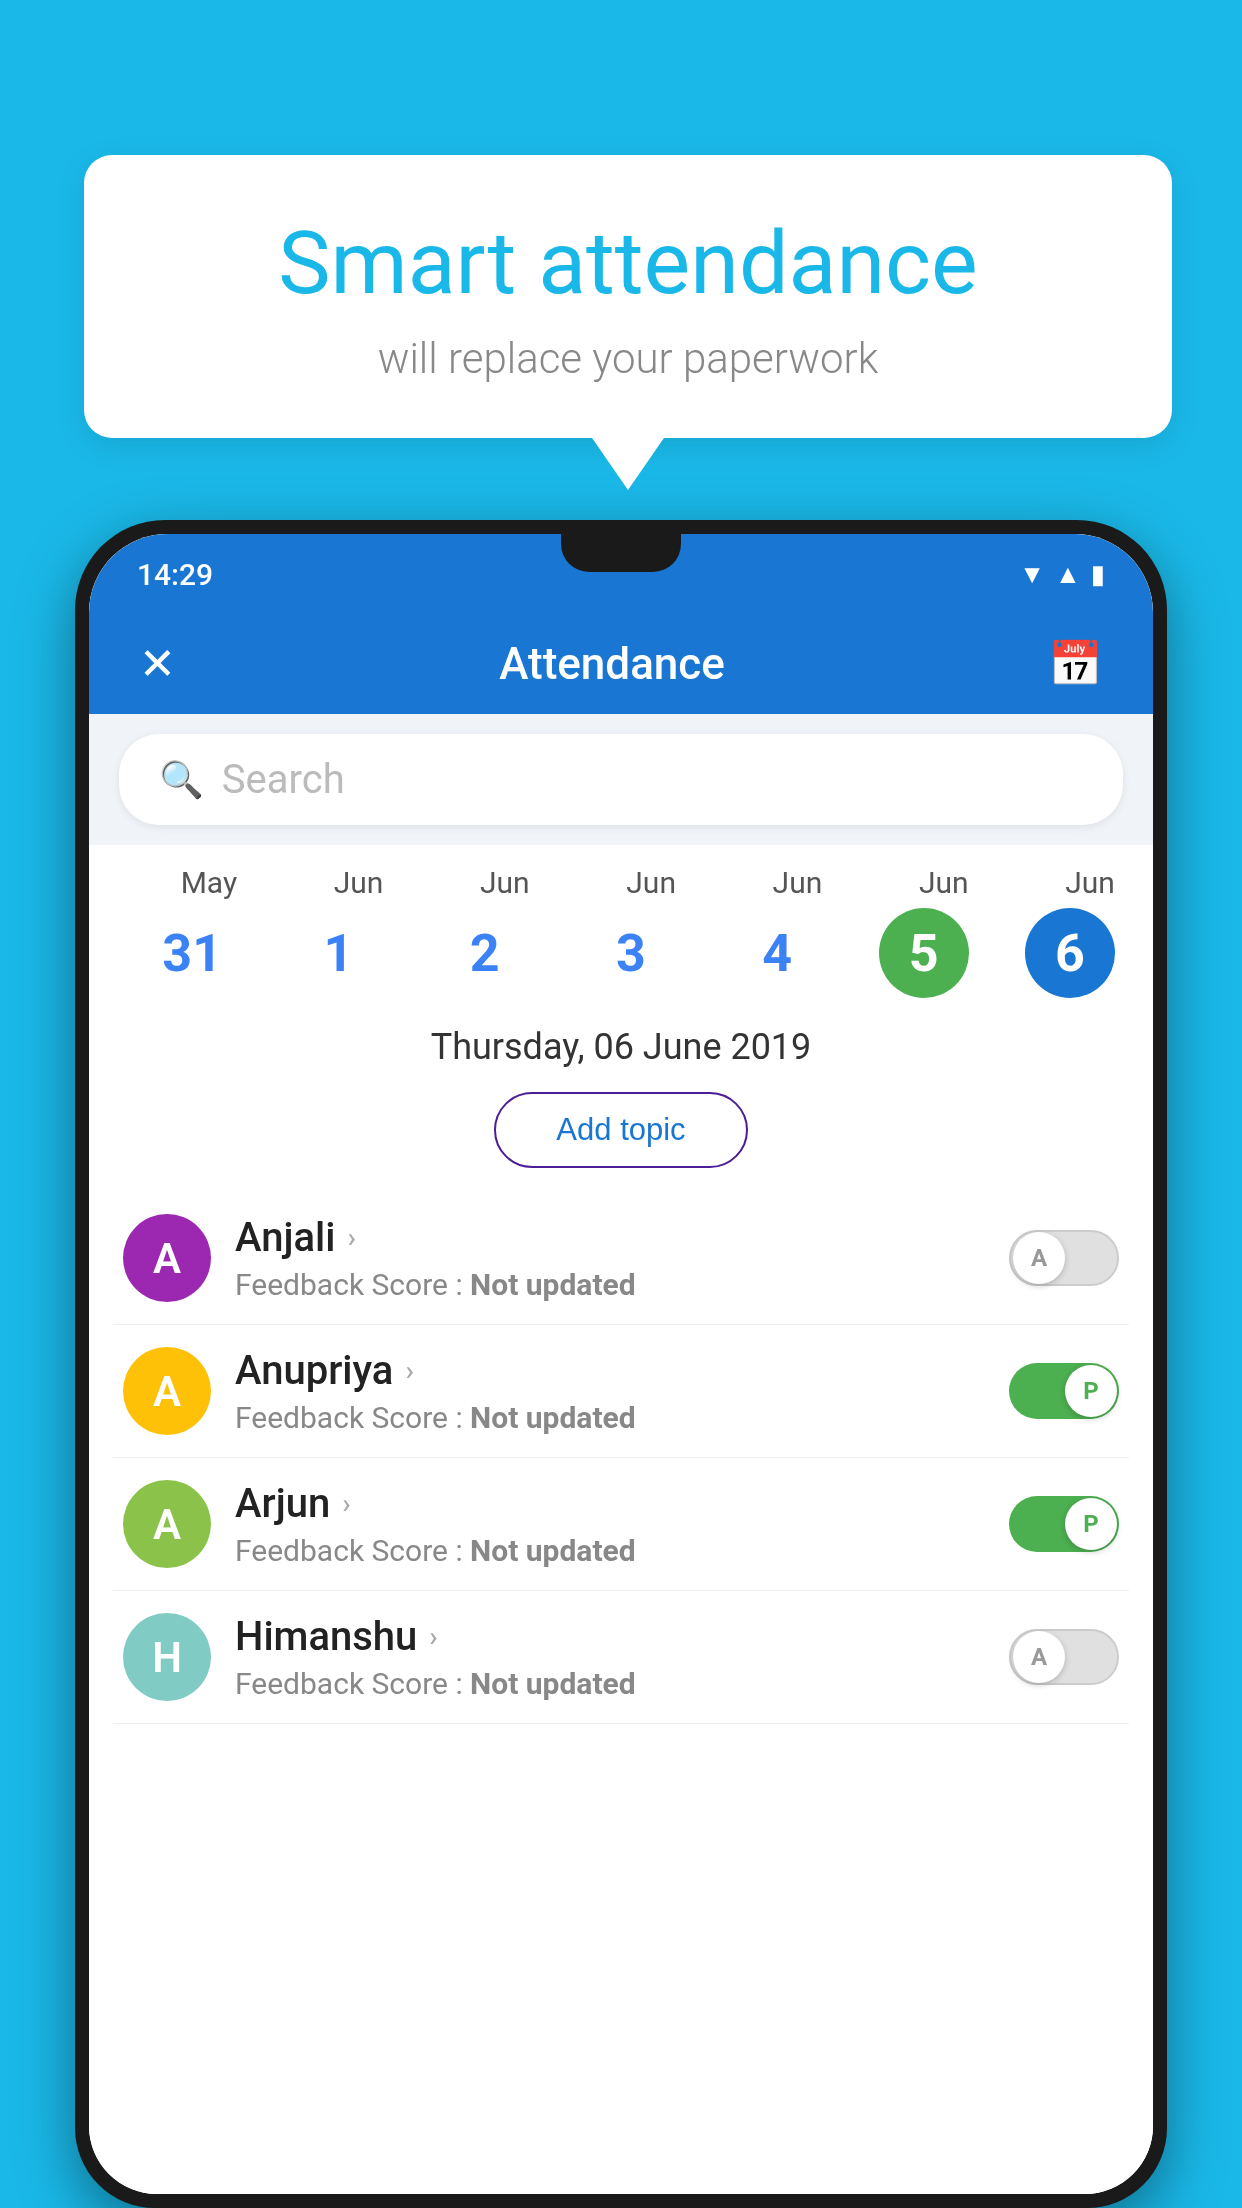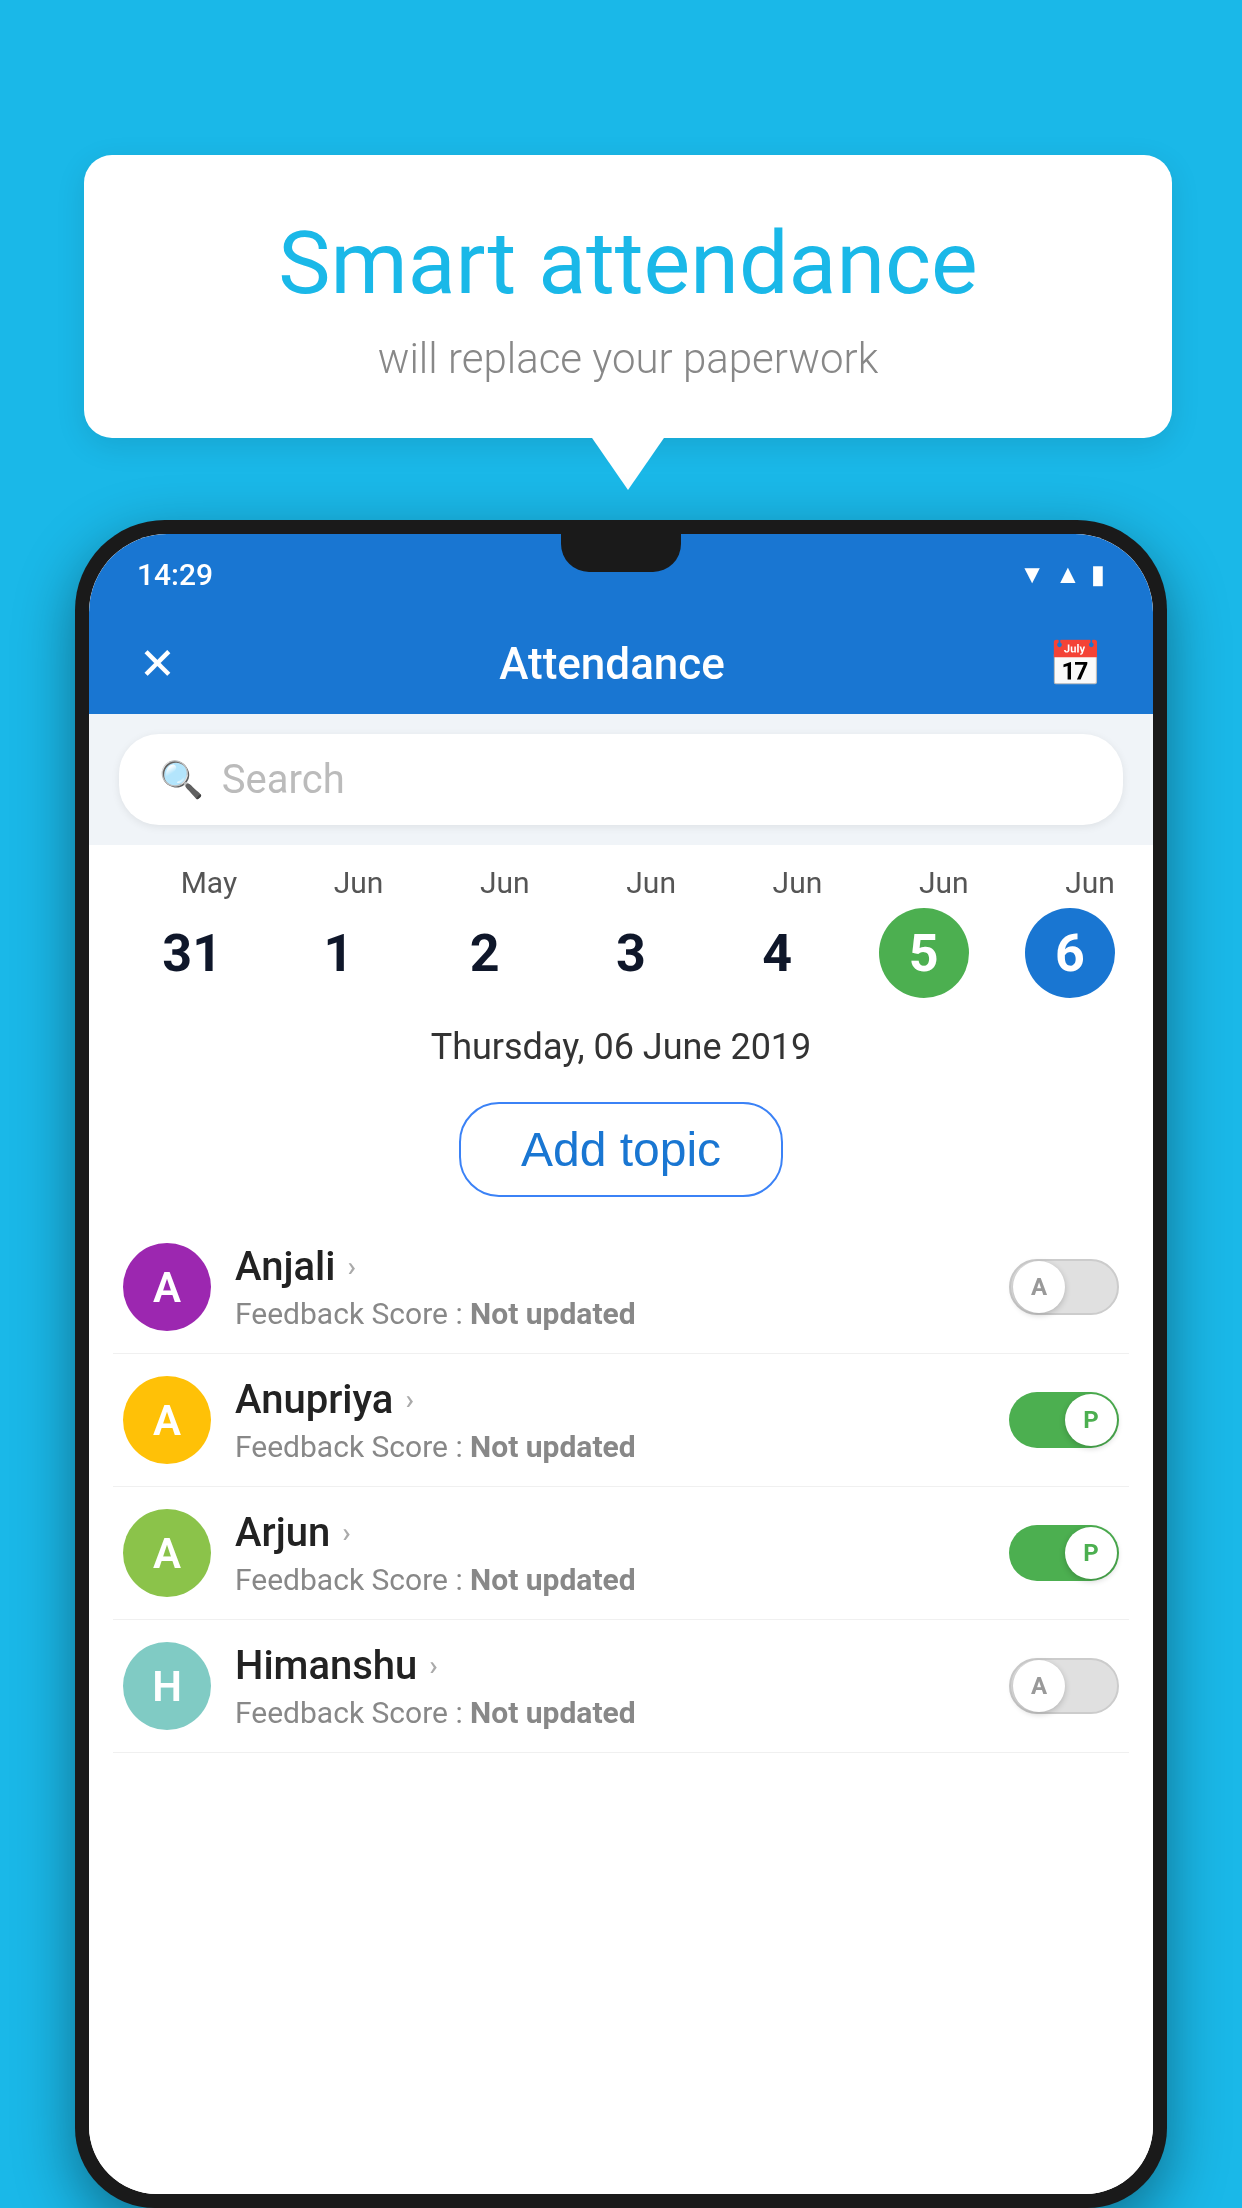--- a/index.html
+++ b/index.html
@@ -204,7 +204,7 @@
     .cal-date {
       font-size: 52px;
       font-weight: 700;
-      color: #0f172a;
+      color: #3b82f6;
       width: 90px;
       height: 90px;
       display: flex;

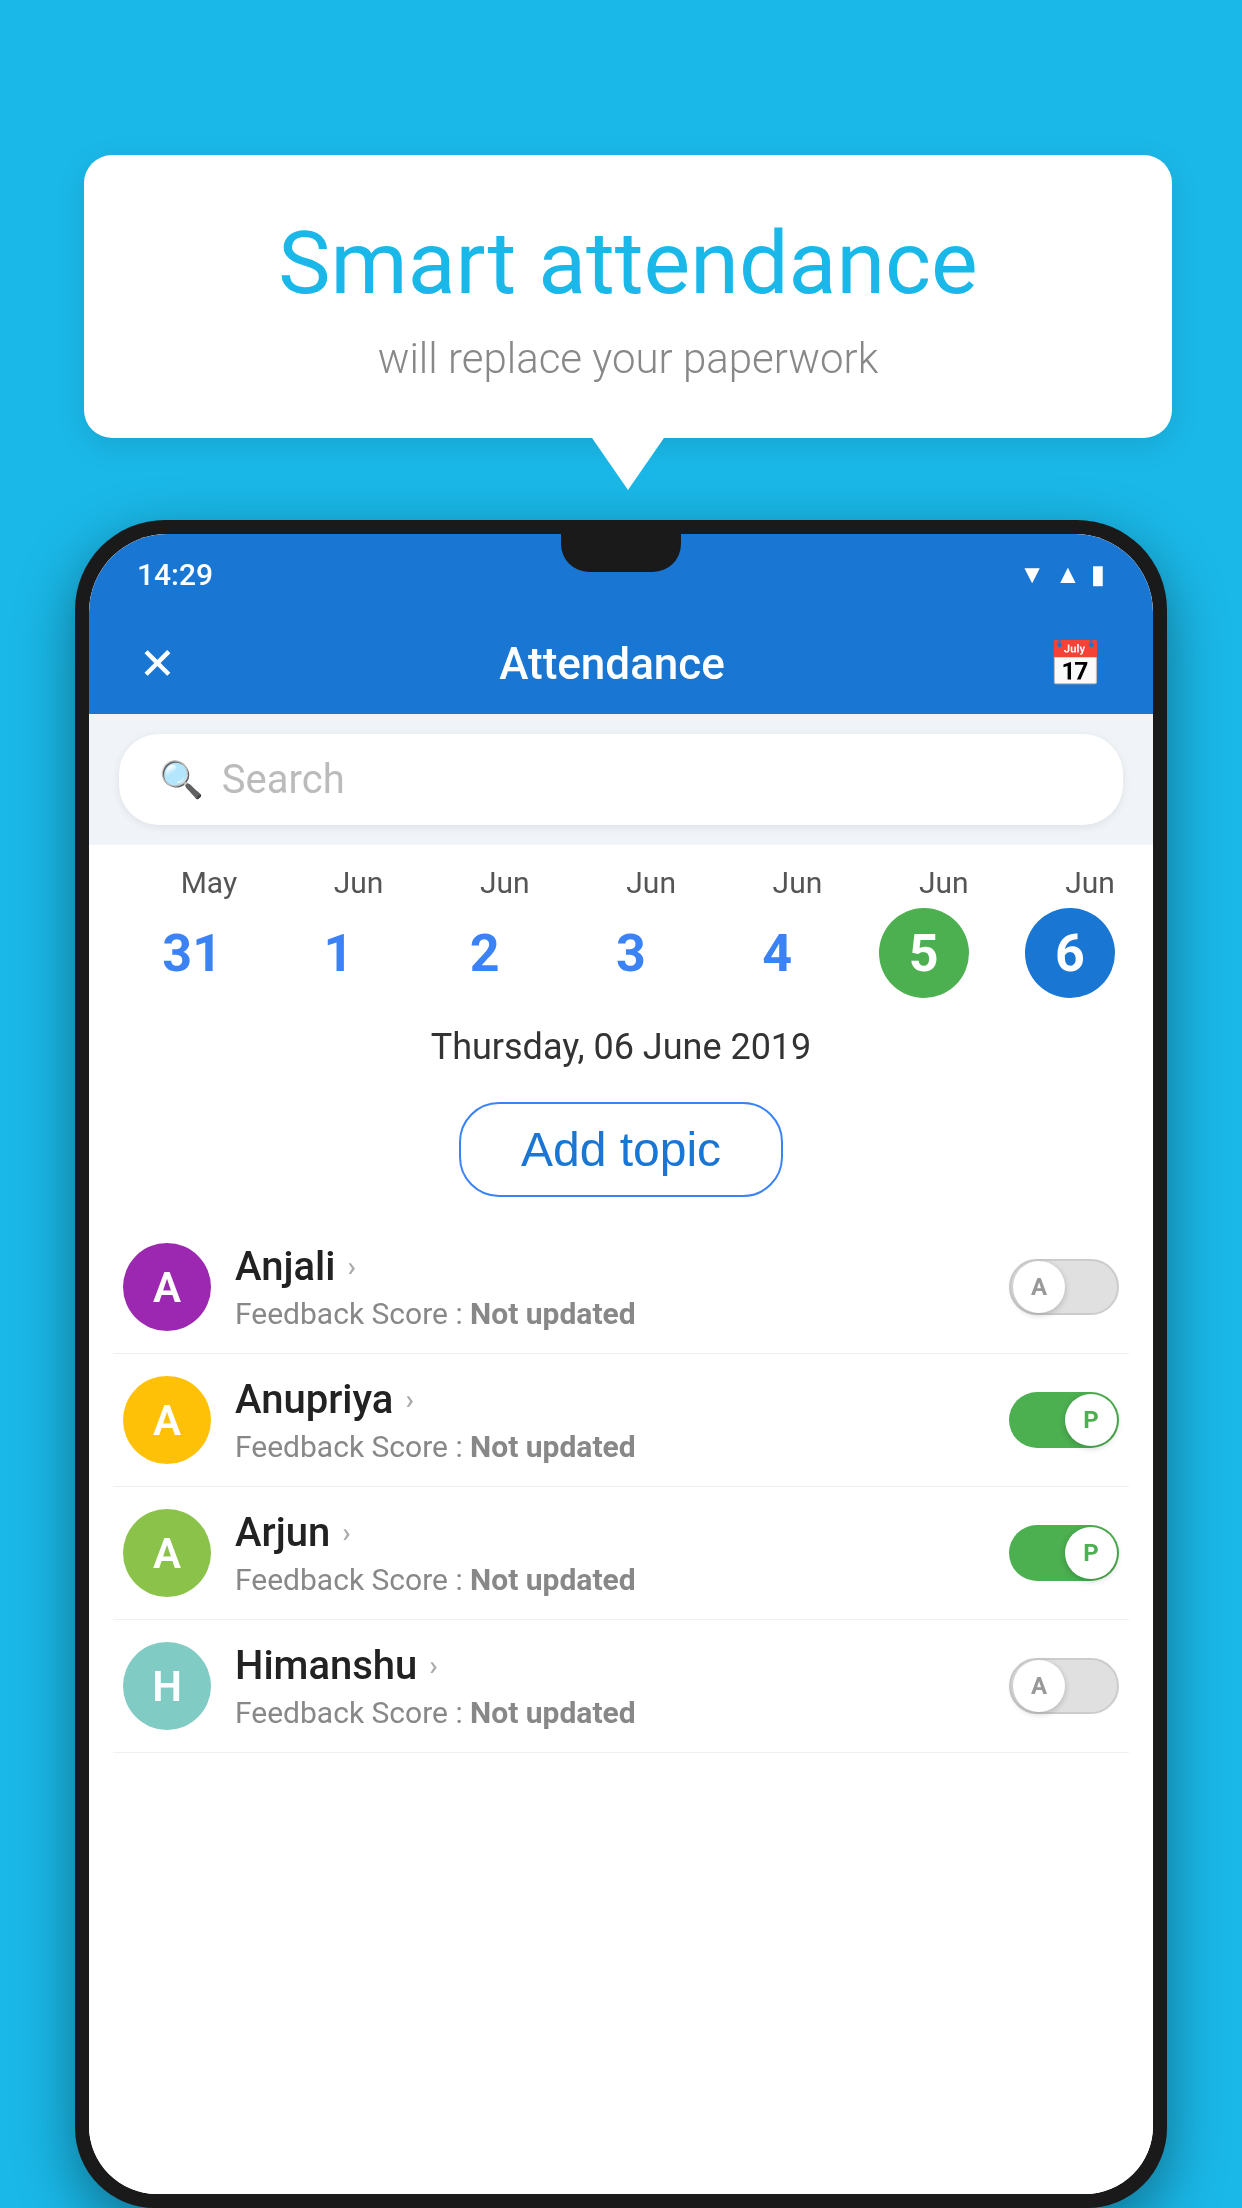--- a/index.html
+++ b/index.html
@@ -236,11 +236,11 @@
     
     .add-topic-btn {
       display: block;
-      margin: 16px auto 24px;
-      border: 2px solid #3b82f6;
+      margin: 6px auto 24px;
+      border: 2px solid #4c1d95;
       border-radius: 40px;
       padding: 18px 60px;
-      font-size: 48px;
+      font-size: 31px;
       color: #1976d2;
       background: white;
       cursor: pointer;

